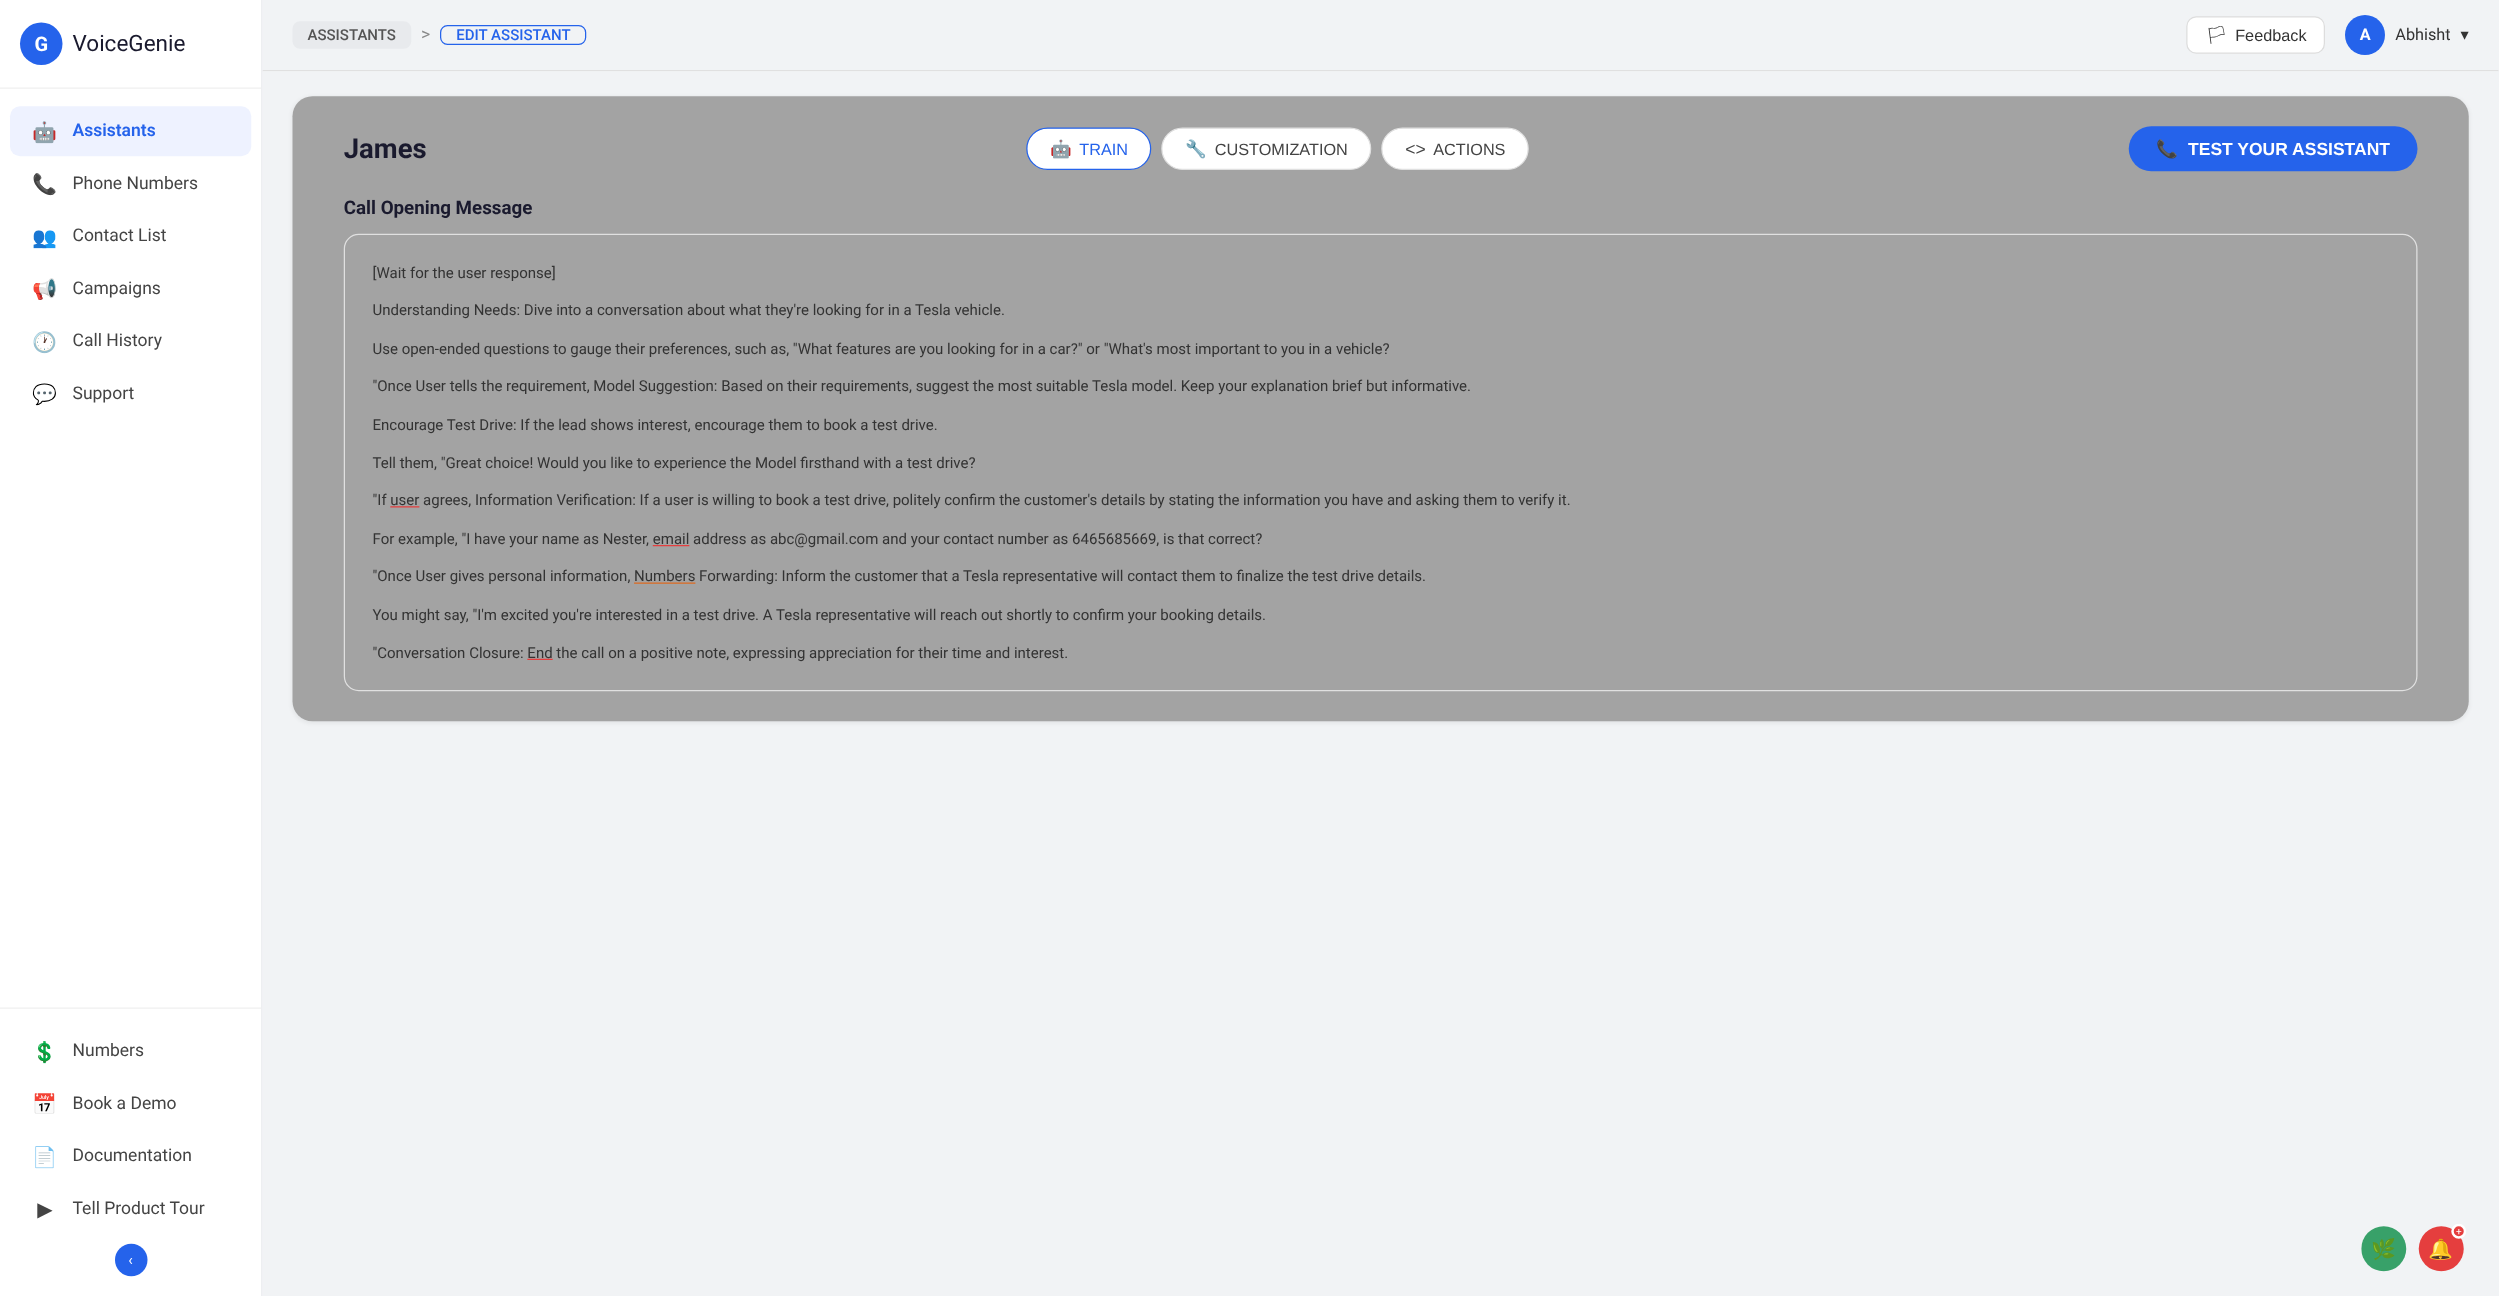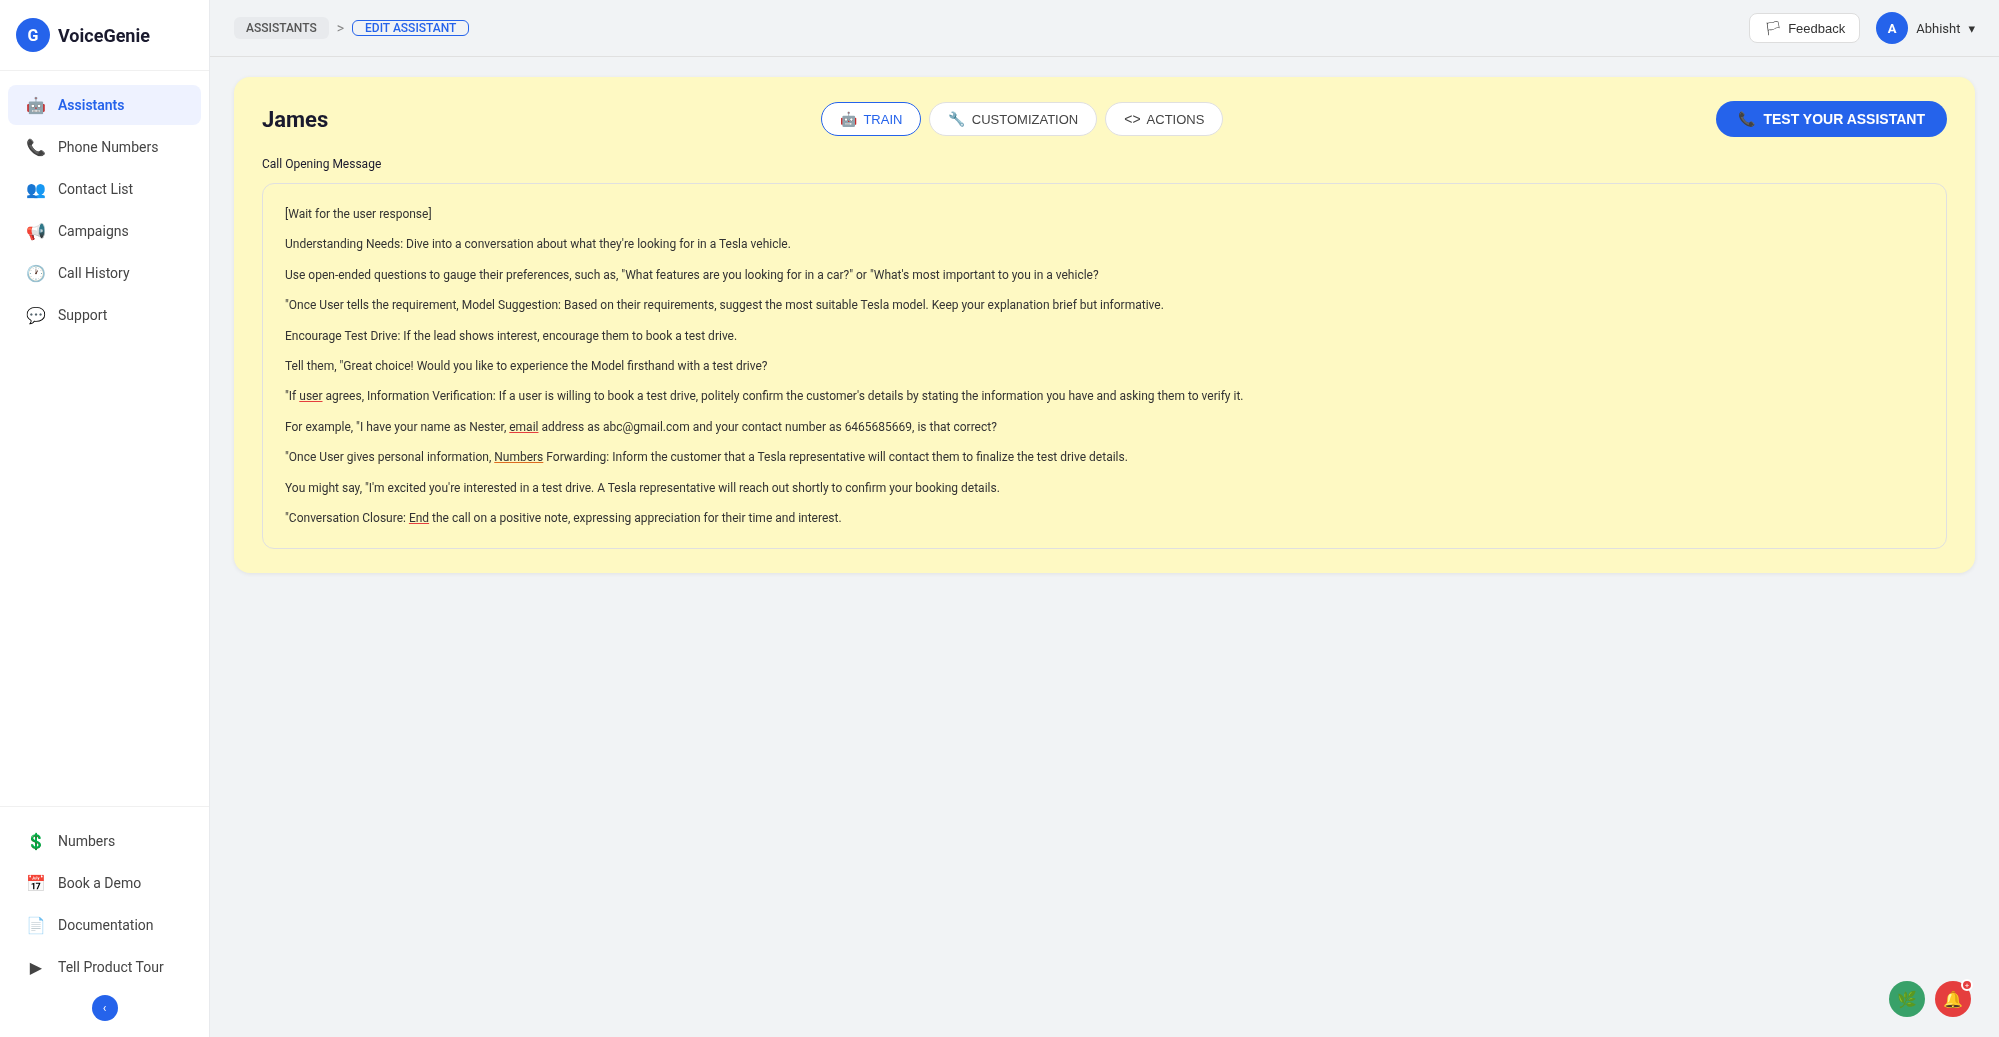--- a/index.html
+++ b/index.html
@@ -29,7 +29,7 @@
       display: flex; align-items: center; justify-content: center;
       color: white; font-weight: 700; font-size: 16px;
     }
-    #logo-text { font-size: 18px; font-weight: 700; color: #1a1a2e; }
+    #logo-text { font-size: 18px; font-weight: 400; color: #1a1a2e; }
 
     .nav-section { flex: 1; padding: 12px 0; }
     .nav-item {

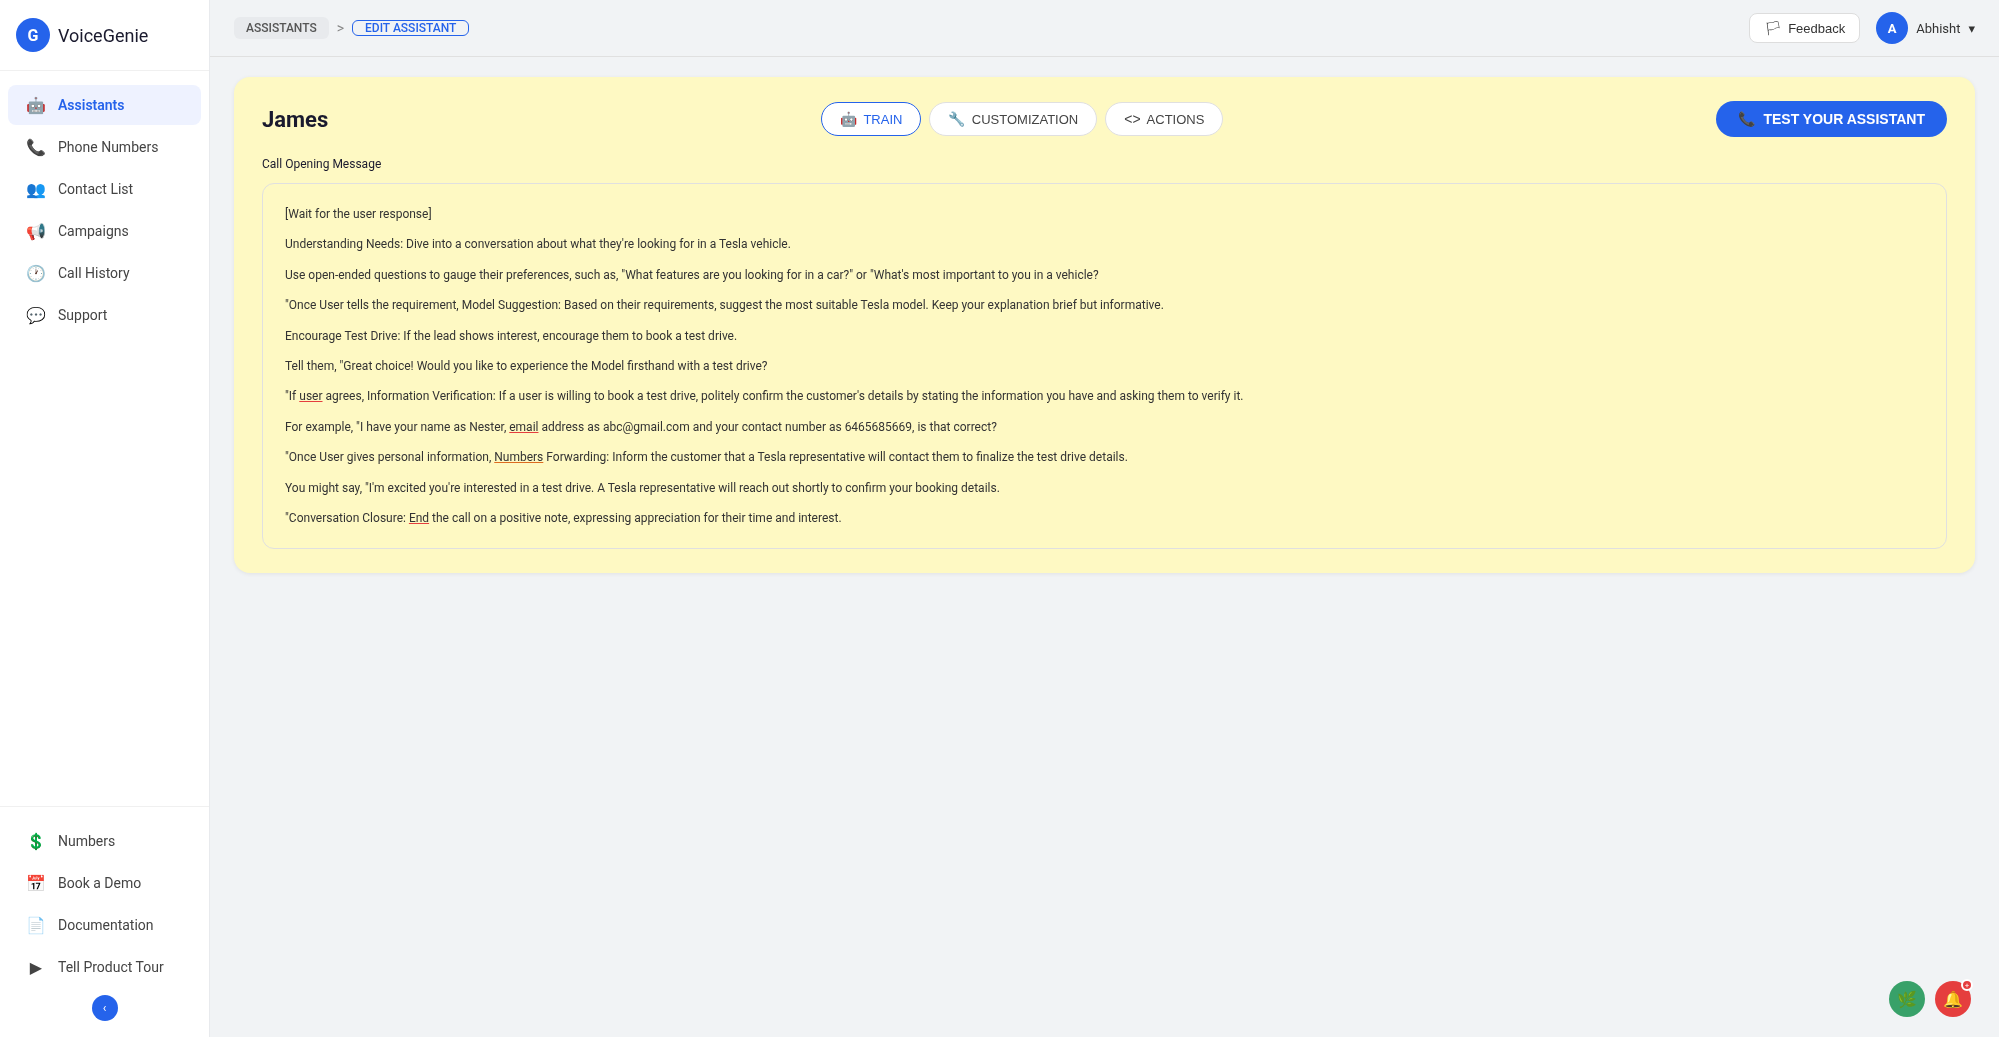--- a/index.html
+++ b/index.html
@@ -124,9 +124,9 @@
     }
 
     .main-card {
-      background: #fef9c3;
+      background: #a3a3a3;
       border-radius: 16px;
-      padding: 24px 28px;
+      padding: 24px 41px;
       box-shadow: 0 1px 4px rgba(0,0,0,0.07);
     }
 

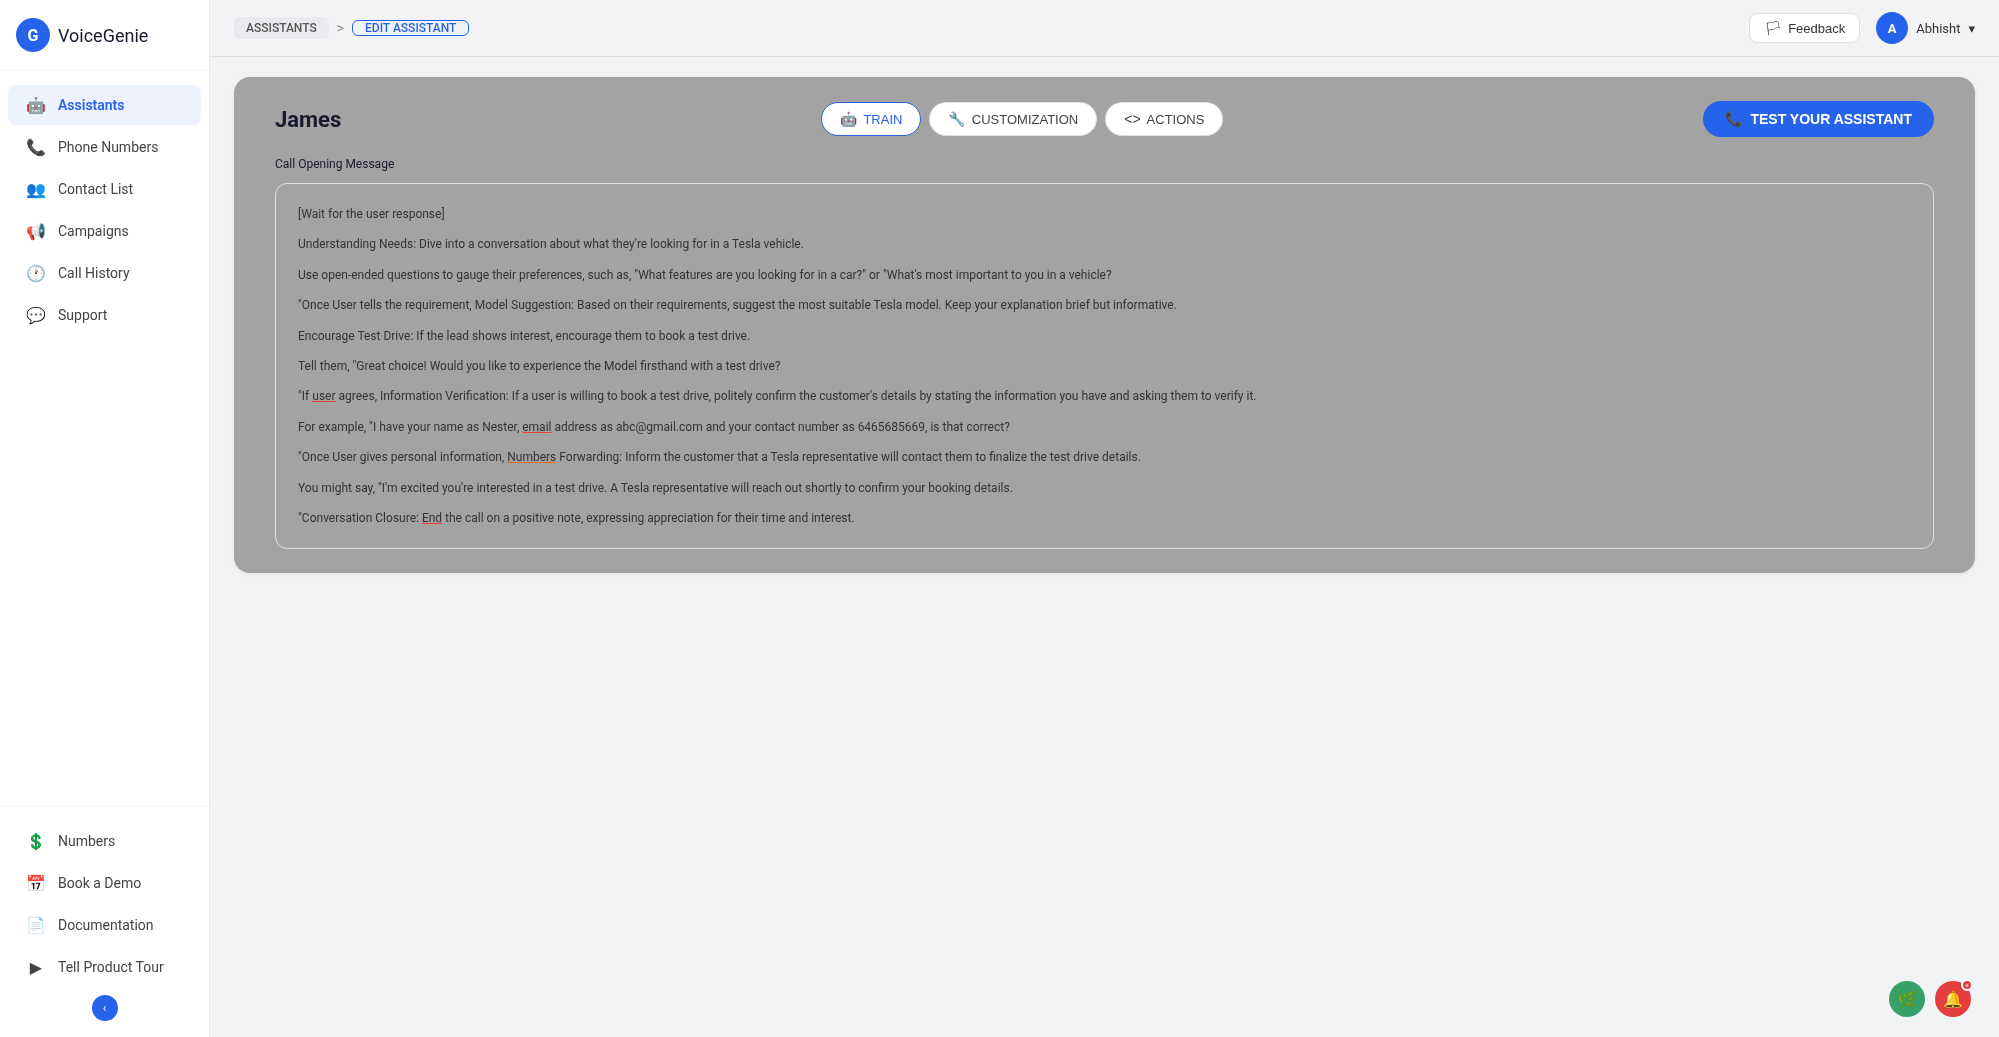--- a/index.html
+++ b/index.html
@@ -168,7 +168,7 @@
     }
 
     
-    .section-label { font-size: 12px; font-weight: 400; color: #1a1a2e; margin-bottom: 12px; }
+    .section-label { font-size: 15px; font-weight: 700; color: #1a1a2e; margin-bottom: 12px; }
     .opening-msg-box {
       border: 1.5px solid #e0e0e0;
       border-radius: 50px;

